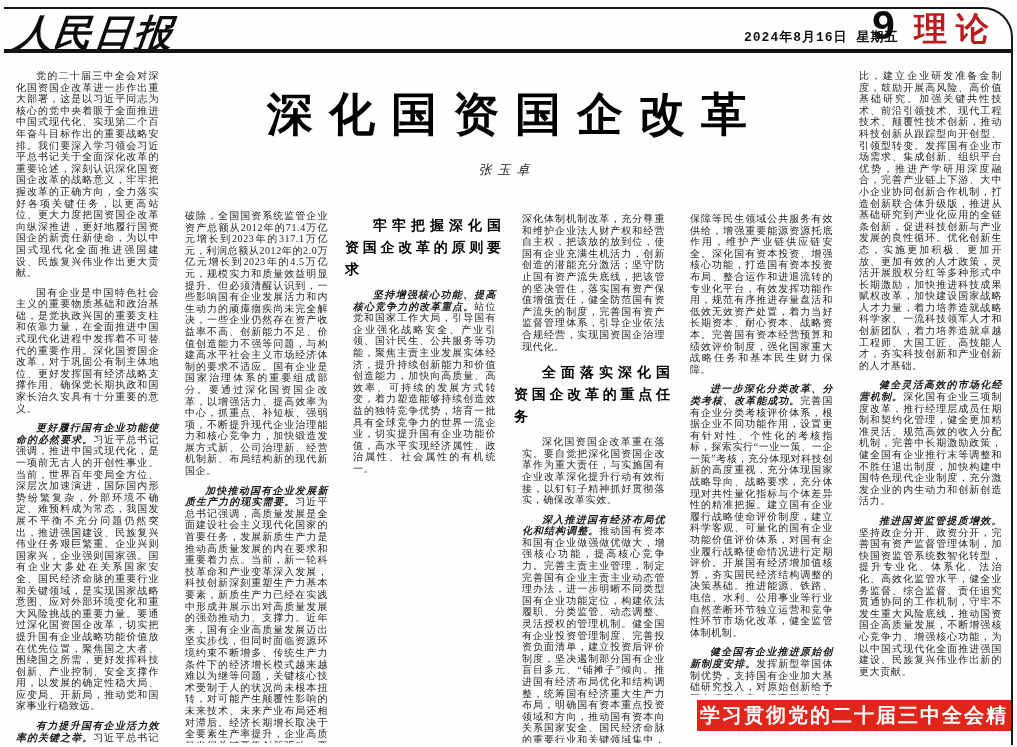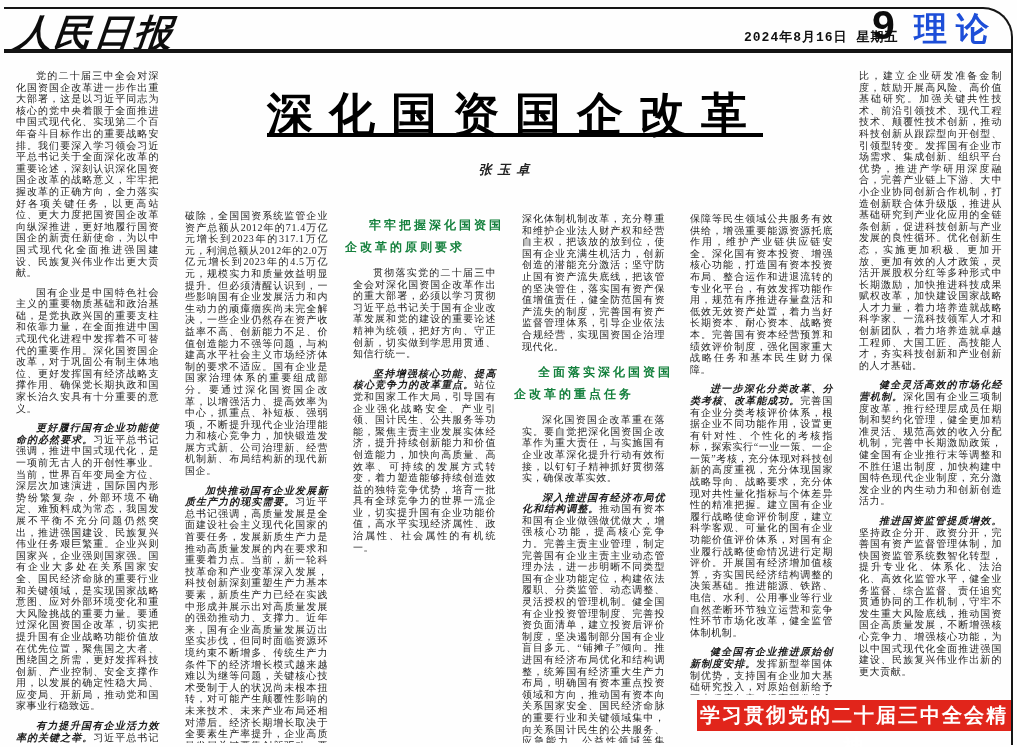--- a/index.html
+++ b/index.html
@@ -17,7 +17,7 @@
   .pagenum{position:absolute;left:872px;top:2px;font-size:41px;font-weight:bold;
            font-family:"Liberation Sans","DejaVu Sans",sans-serif;color:#0c0c0c;}
   .section-name{position:absolute;left:914px;top:7px;font-size:33px;font-weight:900;
-           letter-spacing:9px;color:#1d4ed8;}
+           letter-spacing:9px;color:#b91c1c;}
   
   .headline-block{position:absolute;left:176px;top:56px;width:662px;height:146px;text-align:center;}
   .headline-block h1{margin:28px 0 0;font-size:46px;font-weight:900;letter-spacing:16px;

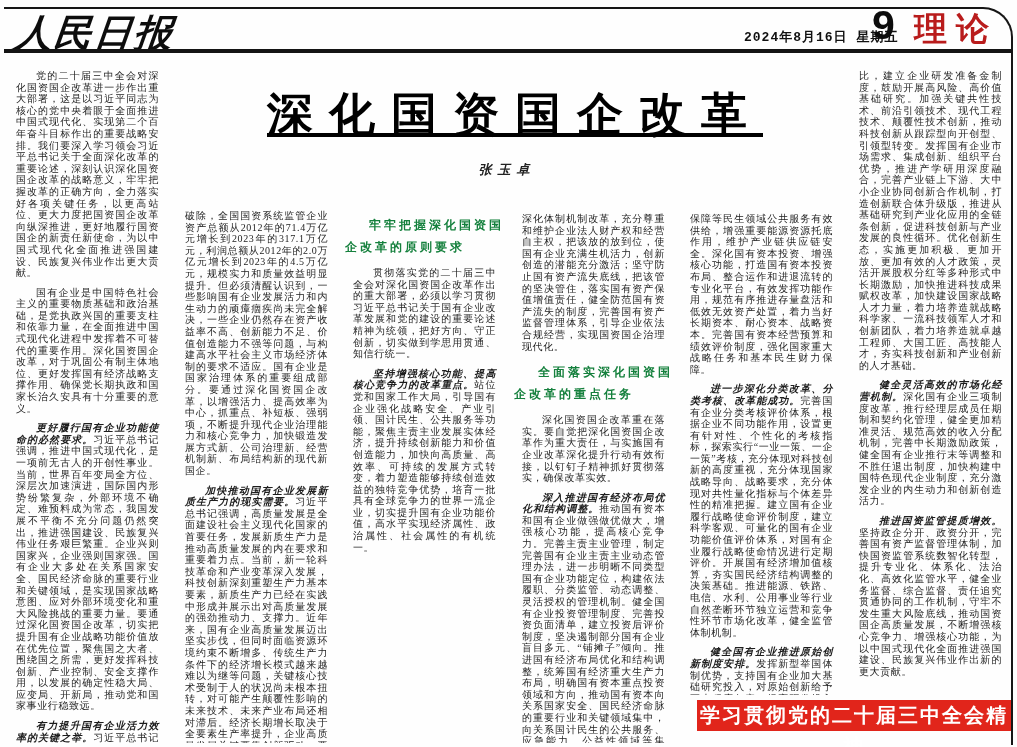--- a/index.html
+++ b/index.html
@@ -21,7 +21,7 @@
   
   .headline-block{position:absolute;left:176px;top:56px;width:662px;height:146px;text-align:center;}
   .headline-block h1{margin:28px 0 0;font-size:46px;font-weight:900;letter-spacing:16px;
-           padding-left:16px;color:#000;white-space:nowrap;text-decoration:underline;}
+           padding-left:16px;color:#000;white-space:nowrap;}
   .author{margin-top:15px;font-size:13px;font-style:italic;letter-spacing:6px;color:#222;font-weight:bold;}
   
   .col{position:absolute;width:159px;overflow:hidden;text-align:justify;

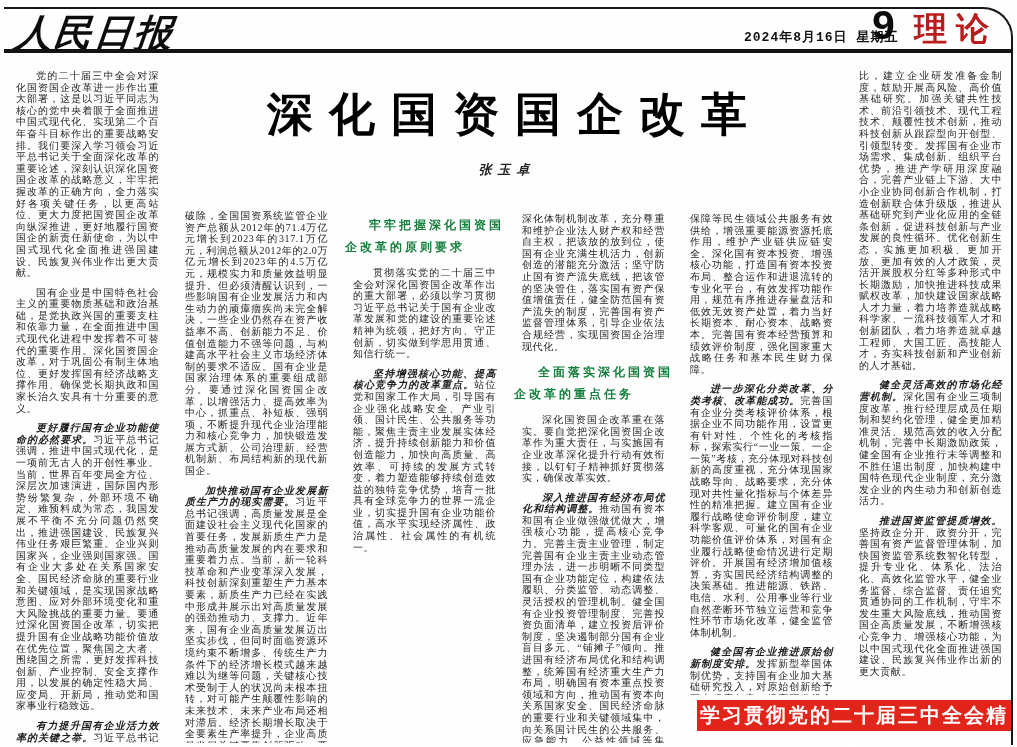--- a/index.html
+++ b/index.html
@@ -22,7 +22,7 @@
   .headline-block{position:absolute;left:176px;top:56px;width:662px;height:146px;text-align:center;}
   .headline-block h1{margin:28px 0 0;font-size:46px;font-weight:900;letter-spacing:16px;
            padding-left:16px;color:#000;white-space:nowrap;}
-  .author{margin-top:15px;font-size:13px;font-style:italic;letter-spacing:6px;color:#222;font-weight:bold;}
+  .author{margin-top:15px;font-size:13px;font-style:italic;letter-spacing:6px;color:#222;}
   
   .col{position:absolute;width:159px;overflow:hidden;text-align:justify;
        font-size:10px;line-height:11.6px;letter-spacing:0.6px;color:#1d1d1d;}

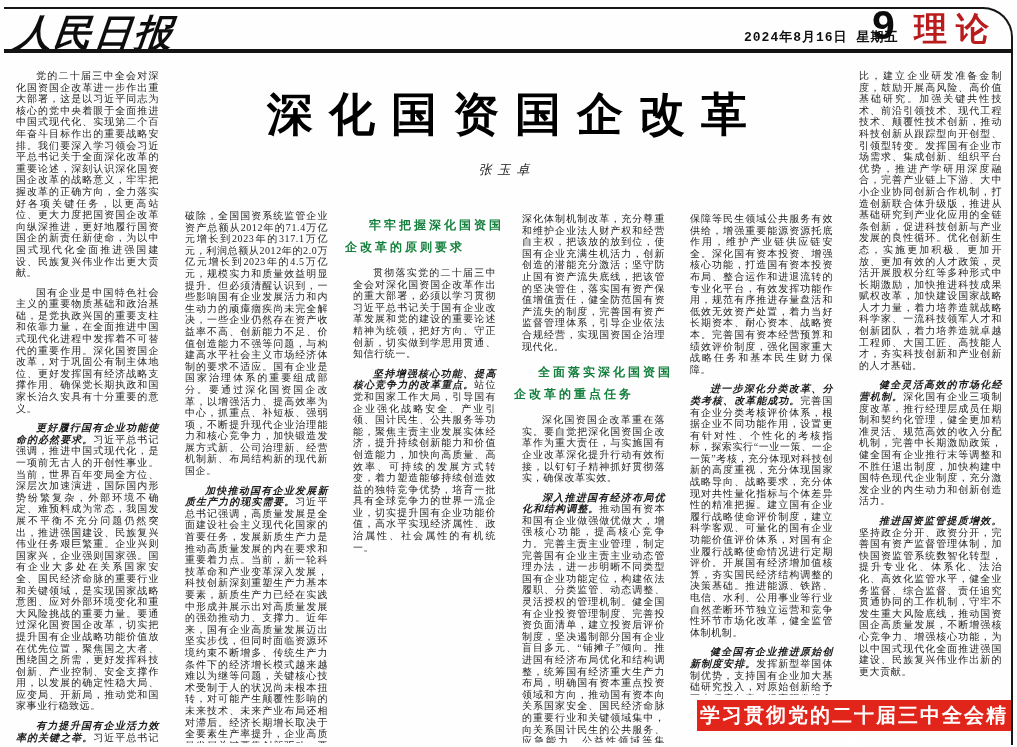--- a/index.html
+++ b/index.html
@@ -29,8 +29,8 @@
   .col p{margin:8px;text-indent:2em;}
   .col p.noindent{text-indent:0;}
   .col .lead{font-weight:bold;font-style:italic;}
-  .col h2{font-size:12px;line-height:22px;font-weight:bold;letter-spacing:3px;
-          margin:9px 0 9px;text-indent:2em;color:#15803d;font-family:"Liberation Sans","DejaVu Sans",sans-serif;}
+  .col h2{font-size:14px;line-height:22px;font-weight:bold;letter-spacing:3px;
+          margin:9px 0 9px;text-indent:2em;color:#000000;font-family:"Liberation Sans","DejaVu Sans",sans-serif;}
   #col1{left:8px;  top:62px; height:681px;}
   #col2{left:177px;top:202px;height:541px;}
   #col3{left:345px;top:205px;height:538px;}

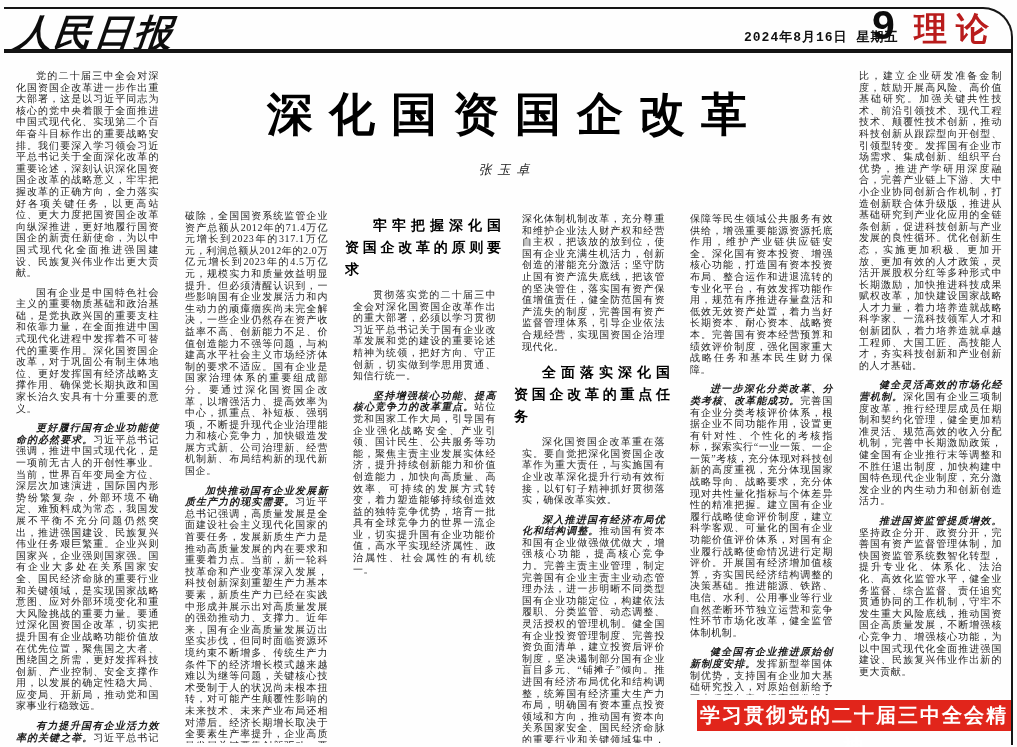--- a/index.html
+++ b/index.html
@@ -70,7 +70,6 @@
     </div>
   <div class="col" id="col3">
       <h2>牢牢把握深化国资国企改革的原则要求</h2>
-      <p>贯彻落实党的二十届三中全会对深化国资国企改革作出的重大部署，必须以学习贯彻习近平总书记关于国有企业改革发展和党的建设的重要论述精神为统领，把好方向、守正创新，切实做到学思用贯通、知信行统一。</p>
       <p><span class="lead">坚持增强核心功能、提高核心竞争力的改革重点。</span>站位党和国家工作大局，引导国有企业强化战略安全、产业引领、国计民生、公共服务等功能，聚焦主责主业发展实体经济，提升持续创新能力和价值创造能力，加快向高质量、高效率、可持续的发展方式转变，着力塑造能够持续创造效益的独特竞争优势，培育一批具有全球竞争力的世界一流企业，切实提升国有企业功能价值，高水平实现经济属性、政治属性、社会属性的有机统一。</p>
     </div>
   <div class="col" id="col4">

